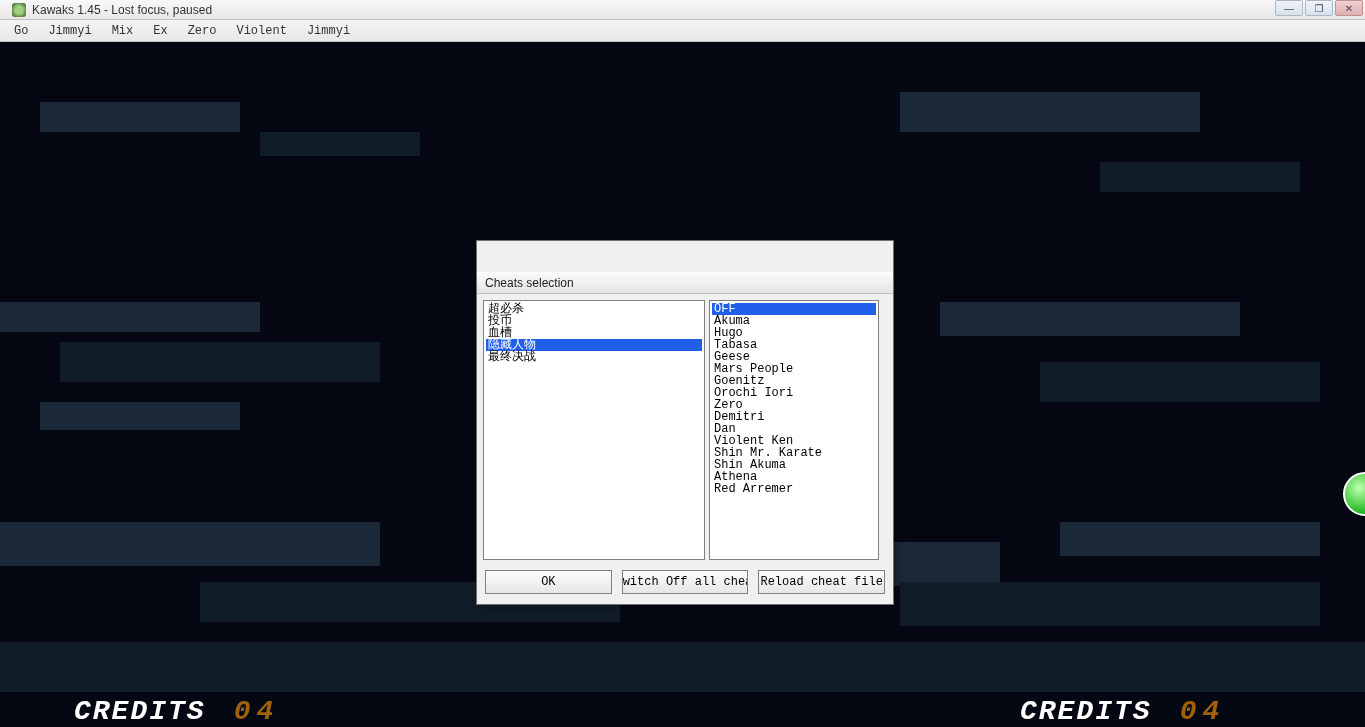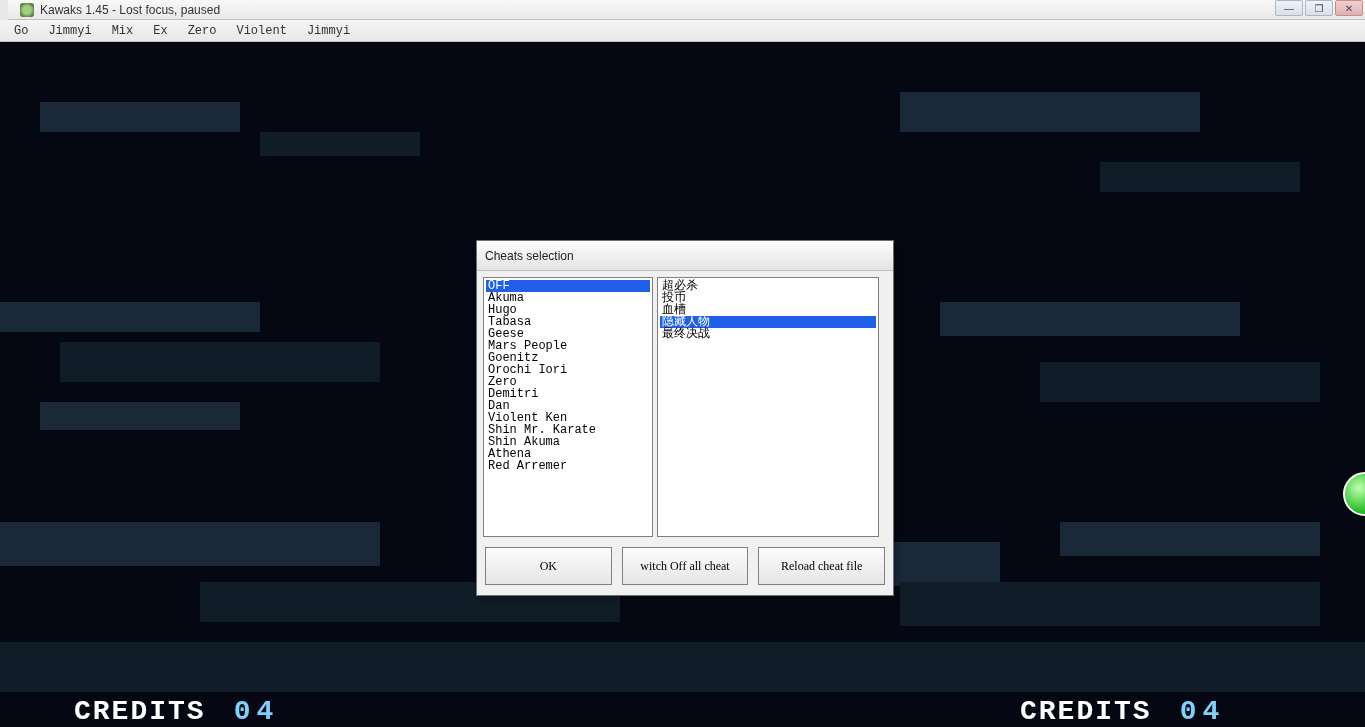--- a/index.html
+++ b/index.html
@@ -20,7 +20,6 @@
     align-items: center;
     padding: 0 12px;
     position: relative;
-    margin-left: 8px;
   }
   .titlebar .app-icon {
     width: 14px;

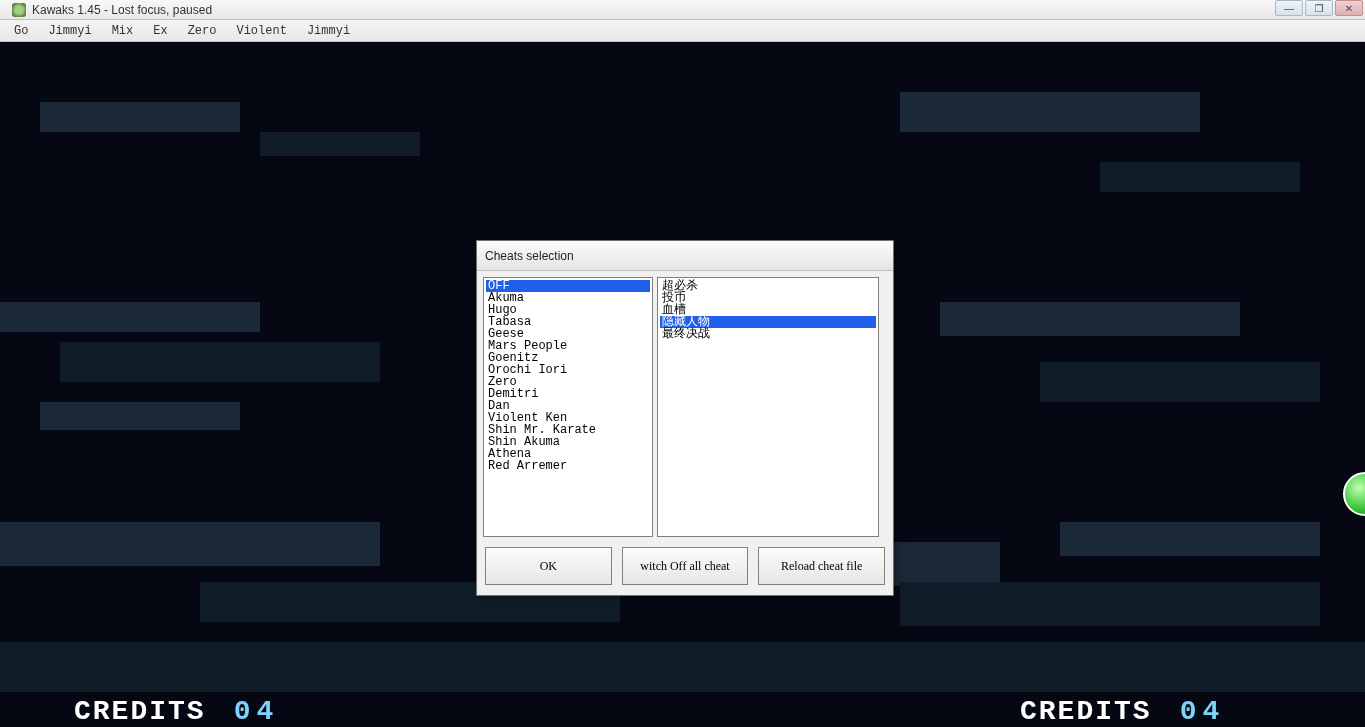--- a/index.html
+++ b/index.html
@@ -119,7 +119,7 @@
     box-shadow: 2px 2px 8px rgba(0,0,0,0.3);
   }
   .dialog-titlebar {
-    height: 30px;
+    height: 22px;
     background: linear-gradient(to bottom, #fcfcfc, #e4e4e4);
     border-bottom: 1px solid #c0c0c0;
     display: flex;
@@ -127,6 +127,7 @@
     padding: 0 8px;
     color: #222;
     font-size: 12px;
+    margin-top: 31px;
   }
   .dialog-body {
     padding: 6px;

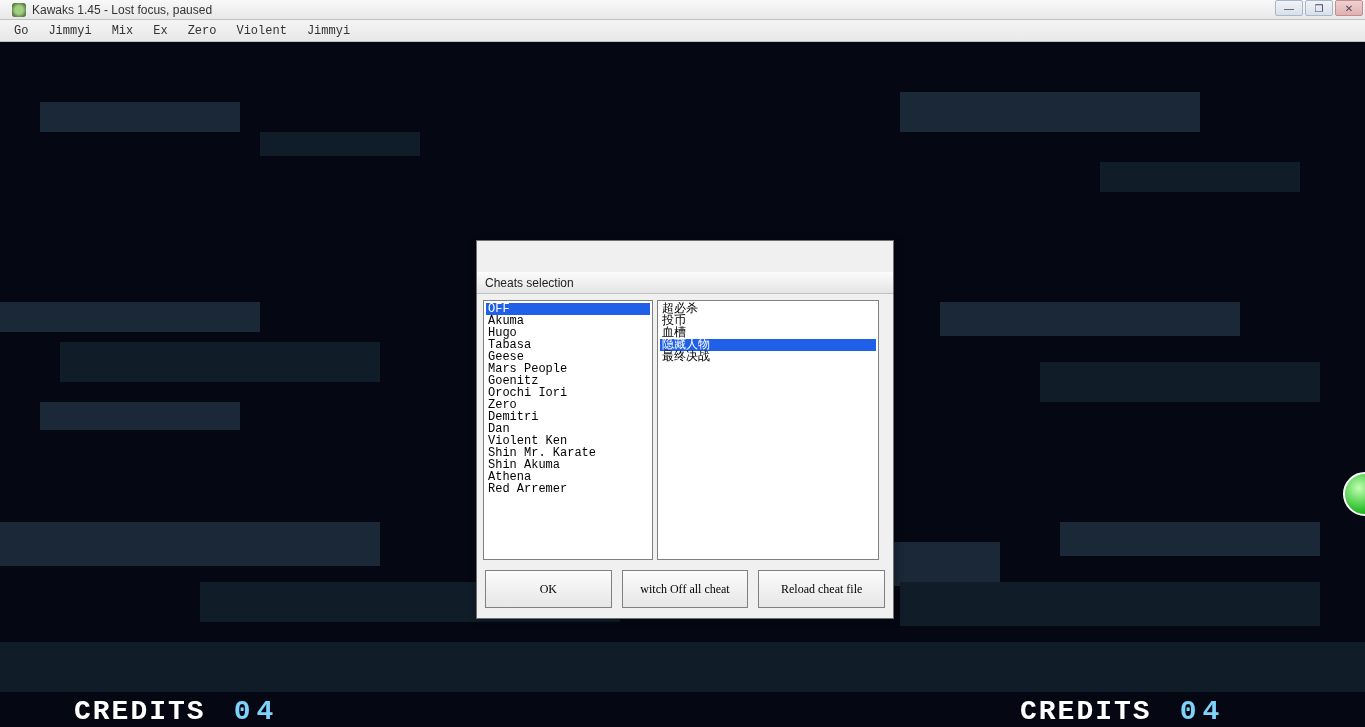--- a/index.html
+++ b/index.html
@@ -235,6 +235,13 @@
     </div>
     <div class="dialog-body">
       <div class="lists-row">
+        <div class="listbox left" id="left-list">
+            <div class="list-item-row">超必杀</div>
+            <div class="list-item-row">投币</div>
+            <div class="list-item-row">血槽</div>
+            <div class="list-item-row selected">隐藏人物</div>
+            <div class="list-item-row">最终决战</div>
+          </div>
         <div class="listbox right" id="right-list">
             <div class="list-item-row selected">OFF</div>
             <div class="list-item-row">Akuma</div>
@@ -253,13 +260,6 @@
             <div class="list-item-row">Athena</div>
             <div class="list-item-row">Red Arremer</div>
           </div>
-        <div class="listbox left" id="left-list">
-            <div class="list-item-row">超必杀</div>
-            <div class="list-item-row">投币</div>
-            <div class="list-item-row">血槽</div>
-            <div class="list-item-row selected">隐藏人物</div>
-            <div class="list-item-row">最终决战</div>
-          </div>
       </div>
       <div class="button-row">
         <button class="dlg-btn">OK</button>

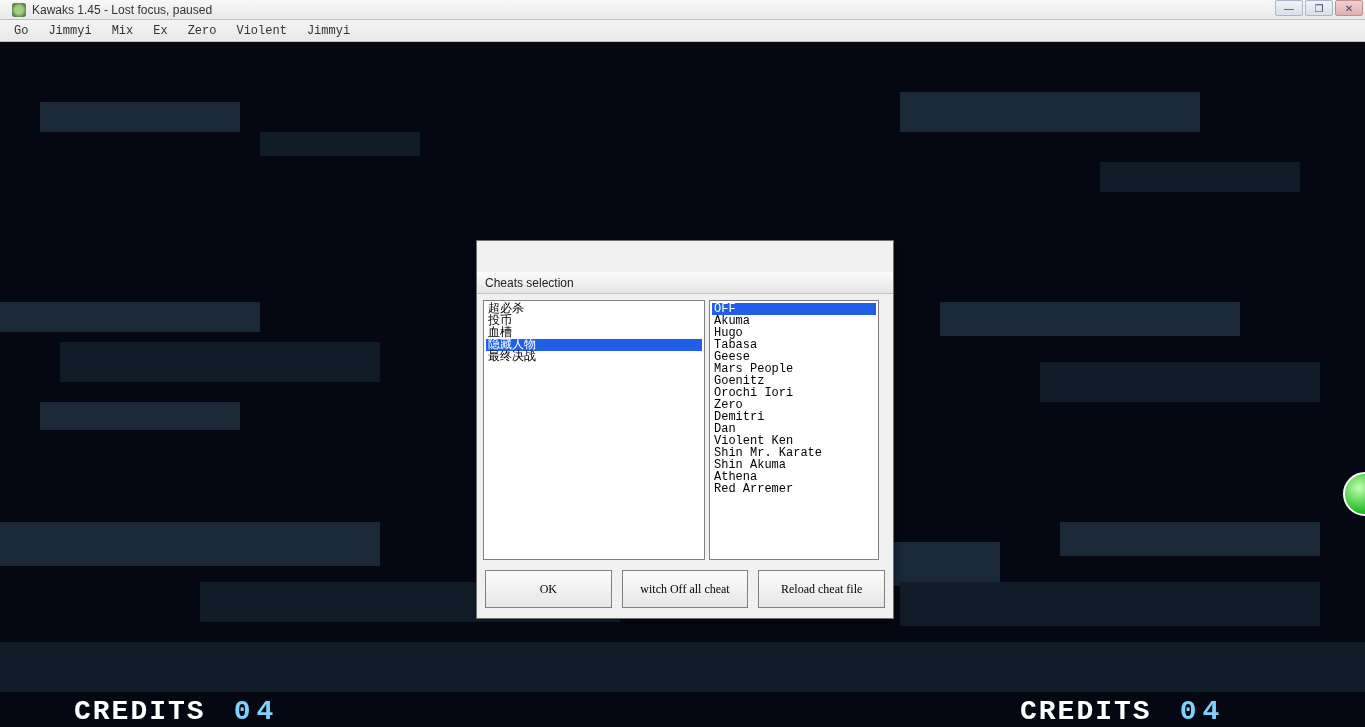--- a/index.html
+++ b/index.html
@@ -167,10 +167,10 @@
   }
   .dlg-btn {
     flex: 1;
-    height: 38px;
+    height: 24px;
     background: linear-gradient(to bottom, #fcfcfc, #e6e6e6);
     border: 1px solid #808080;
-    font-family: Liberation Serif, serif;
+    font-family: Liberation Mono, monospace;
     font-size: 12px;
     cursor: pointer;
     overflow: hidden;

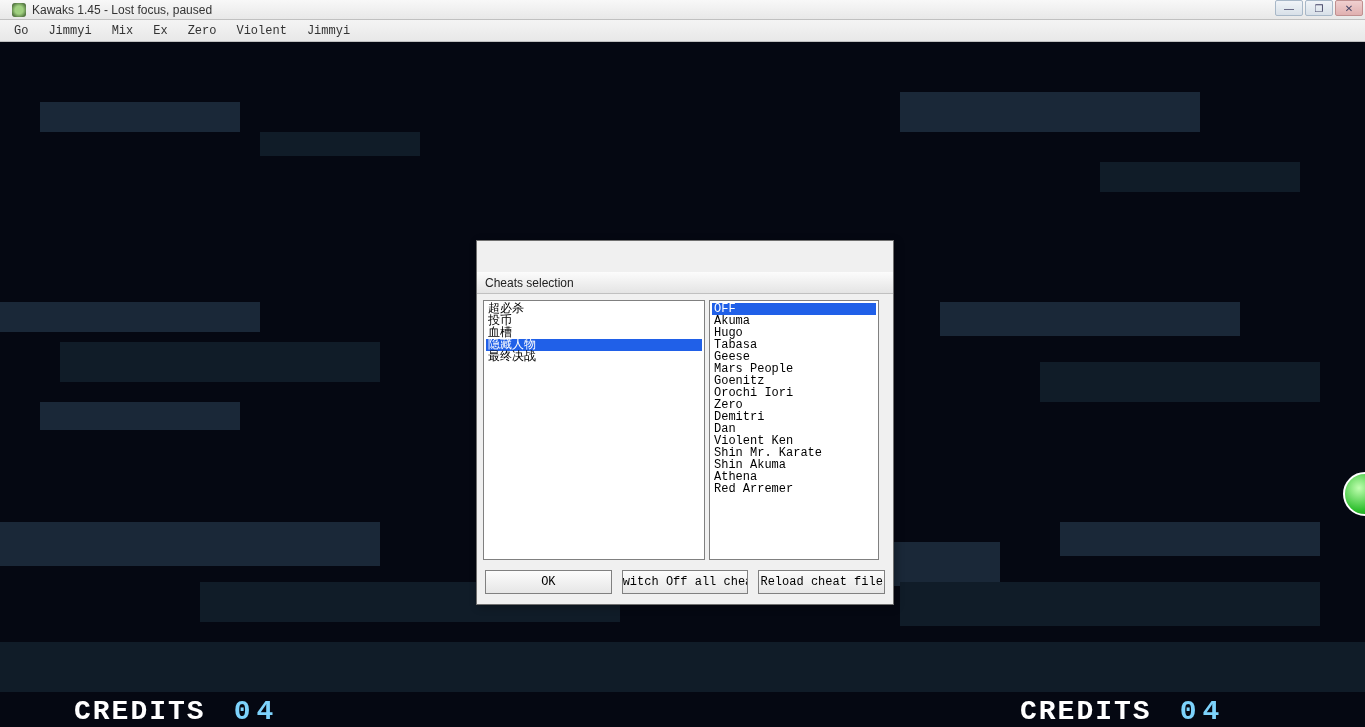--- a/index.html
+++ b/index.html
@@ -93,6 +93,7 @@
     color: #fff;
     display: flex;
     align-items: center;
+    font-style: italic;
   }
   .credits .num {
     color: #7dd3fc;

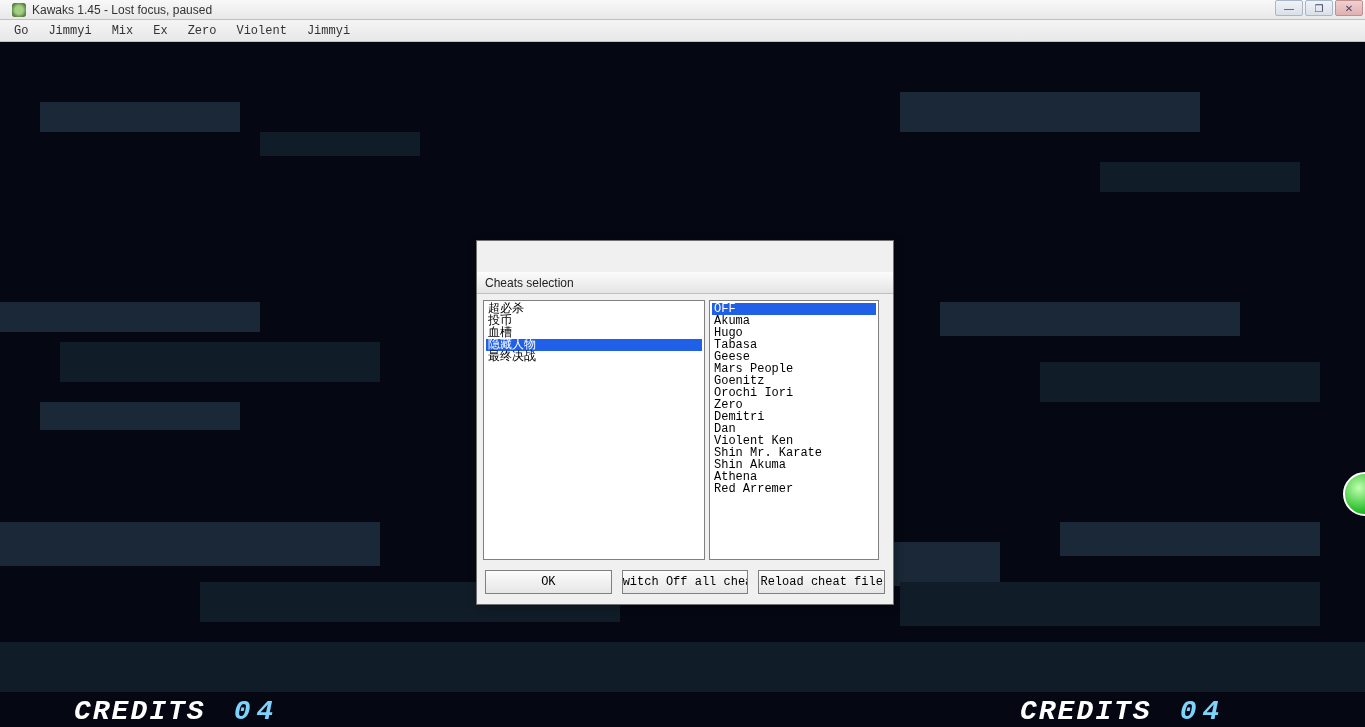--- a/index.html
+++ b/index.html
@@ -96,7 +96,7 @@
     font-style: italic;
   }
   .credits .num {
-    color: #7dd3fc;
+    color: #a16207;
     margin-left: 28px;
     letter-spacing: 6px;
   }

